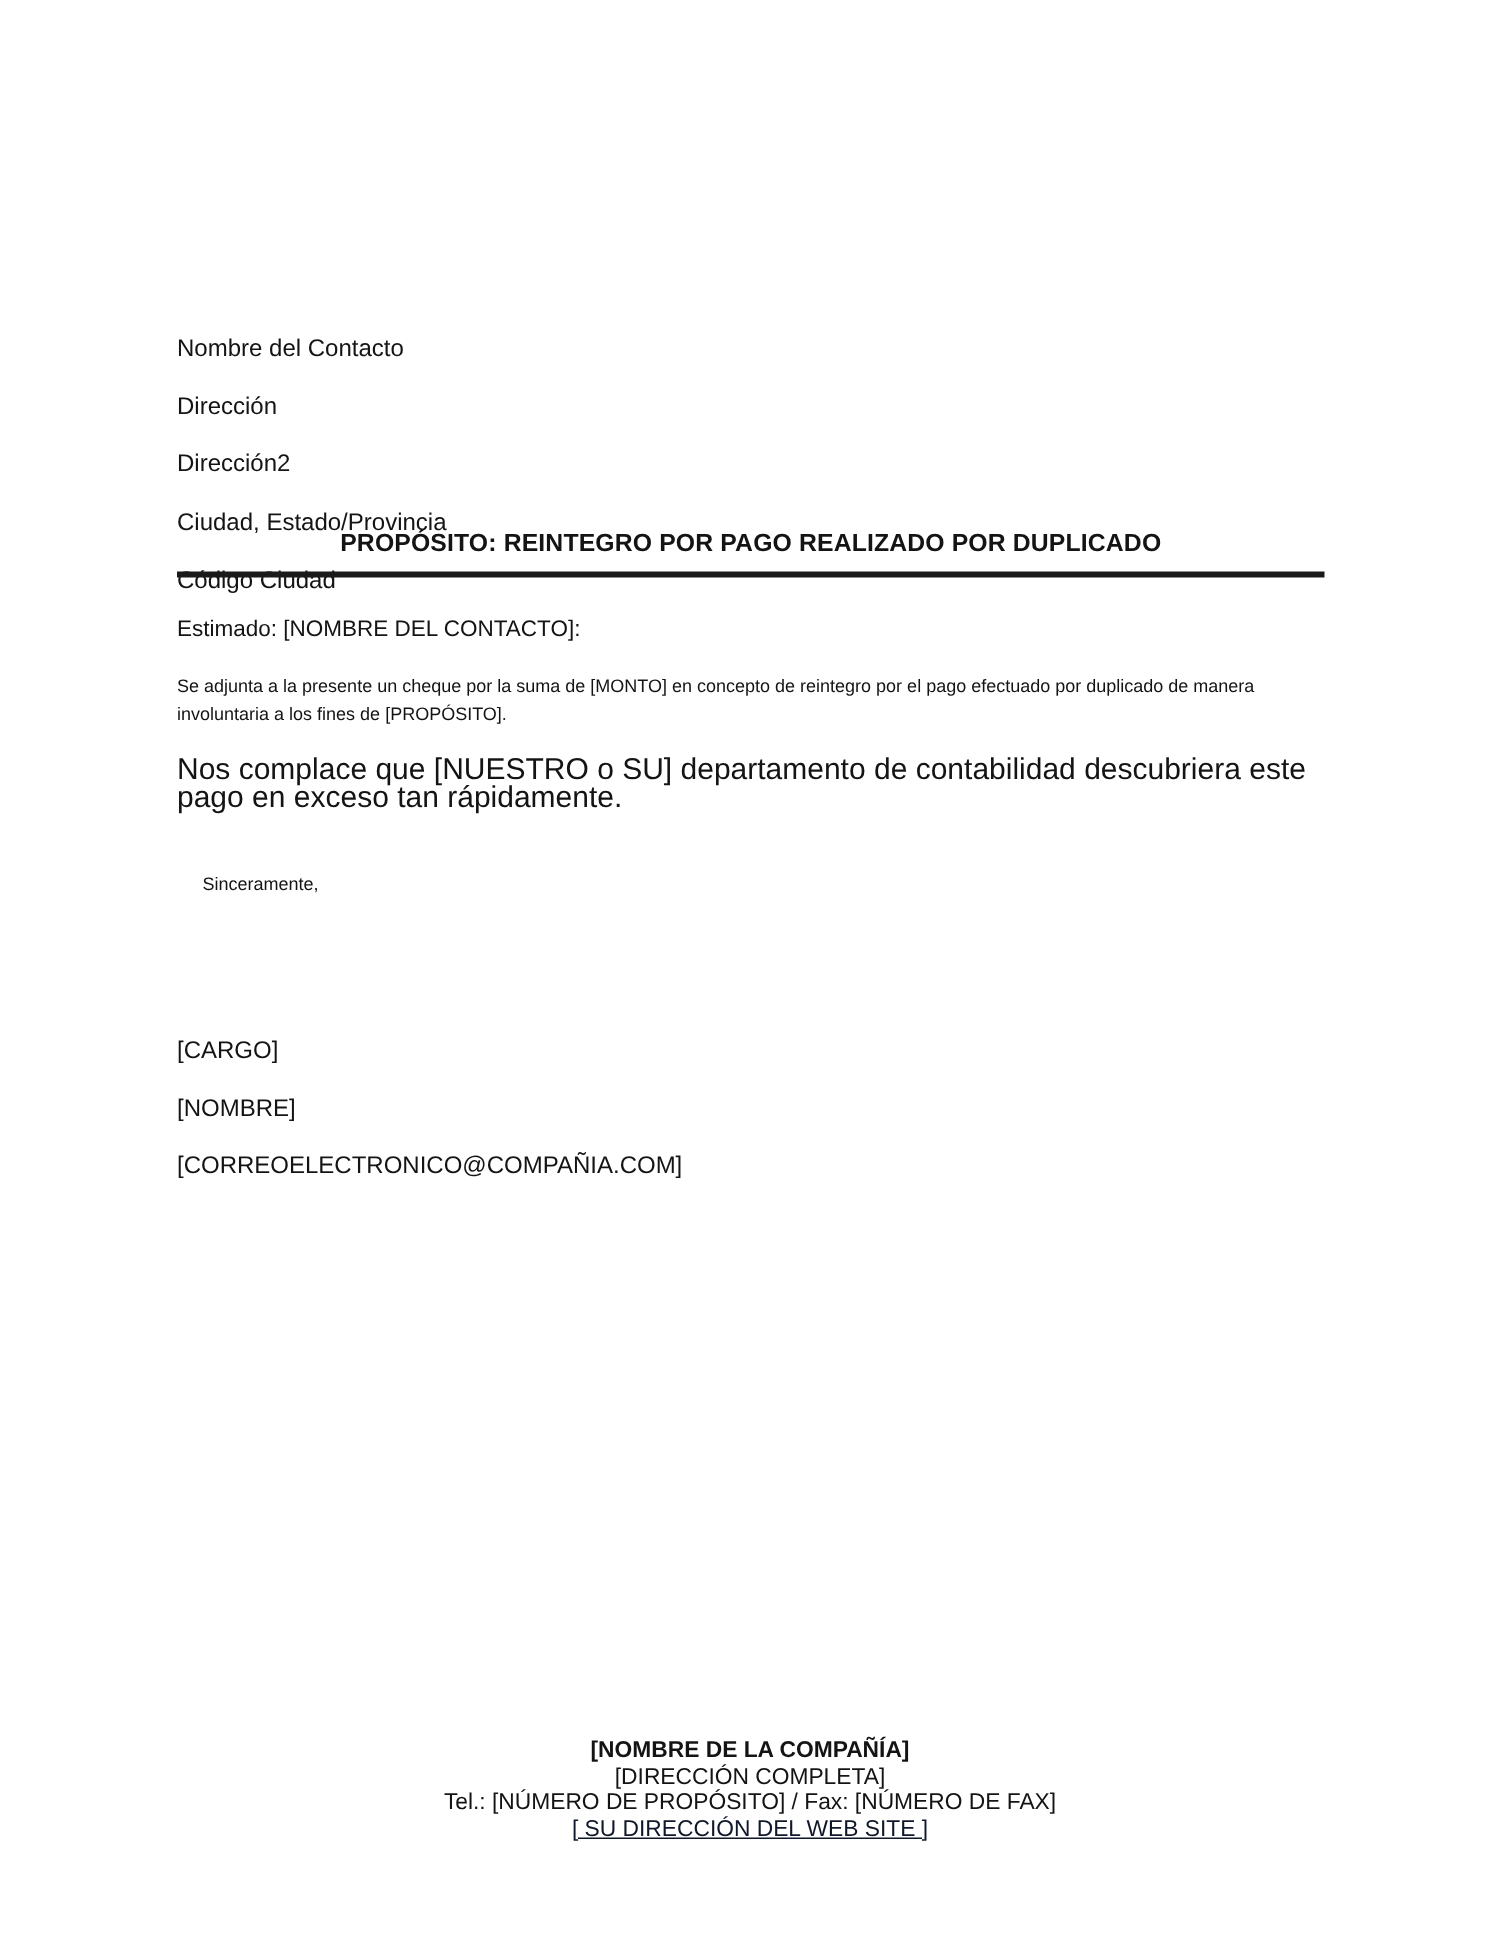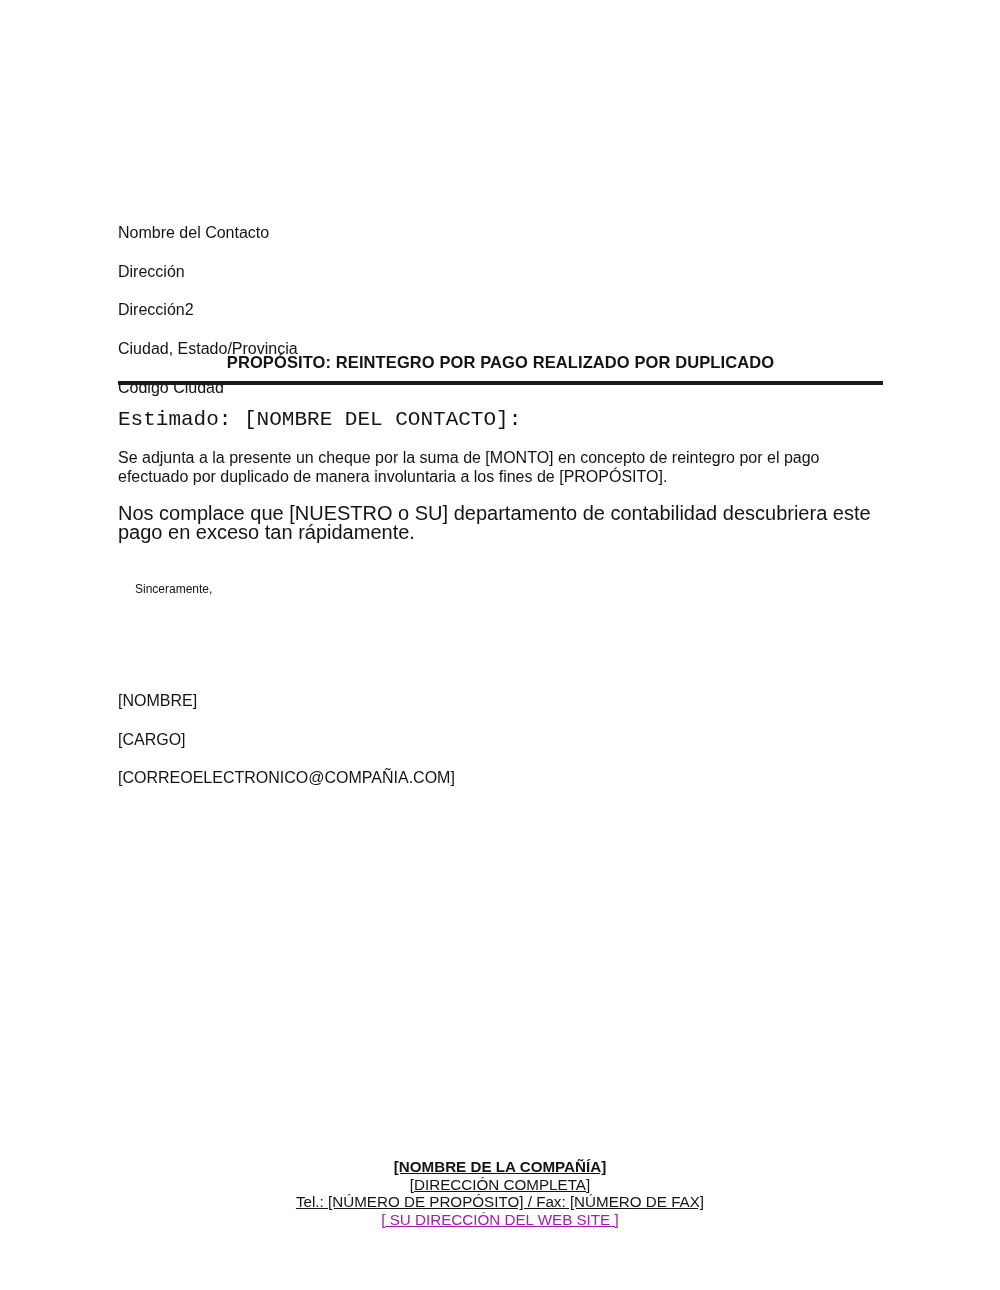--- a/index.html
+++ b/index.html
@@ -47,9 +47,8 @@
   .salutation {
     position: absolute;
     left: 118px; top: 410px;
-    font-size: 21px;
+    font-size: 15px;
     line-height: 19.3px;
-    font-family: Liberation Mono, monospace;
   }
   .para-1 {
     position: absolute;

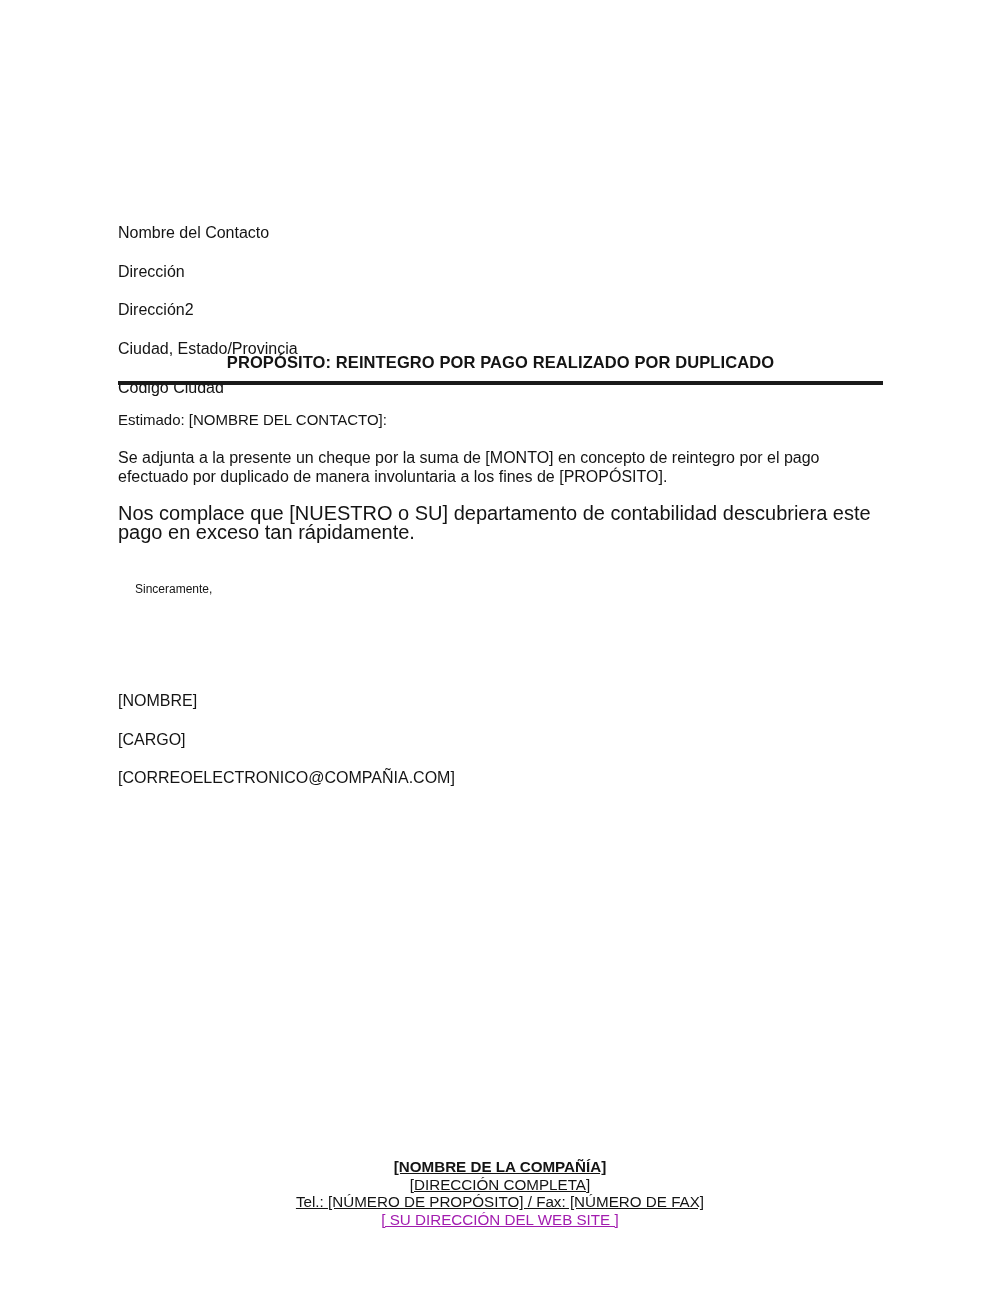--- a/index.html
+++ b/index.html
@@ -54,7 +54,7 @@
     position: absolute;
     left: 118px; top: 448px;
     width: 772px;
-    font-size: 16px;
+    font-size: 12px;
     line-height: 19.3px;
   }
   .para-2 {

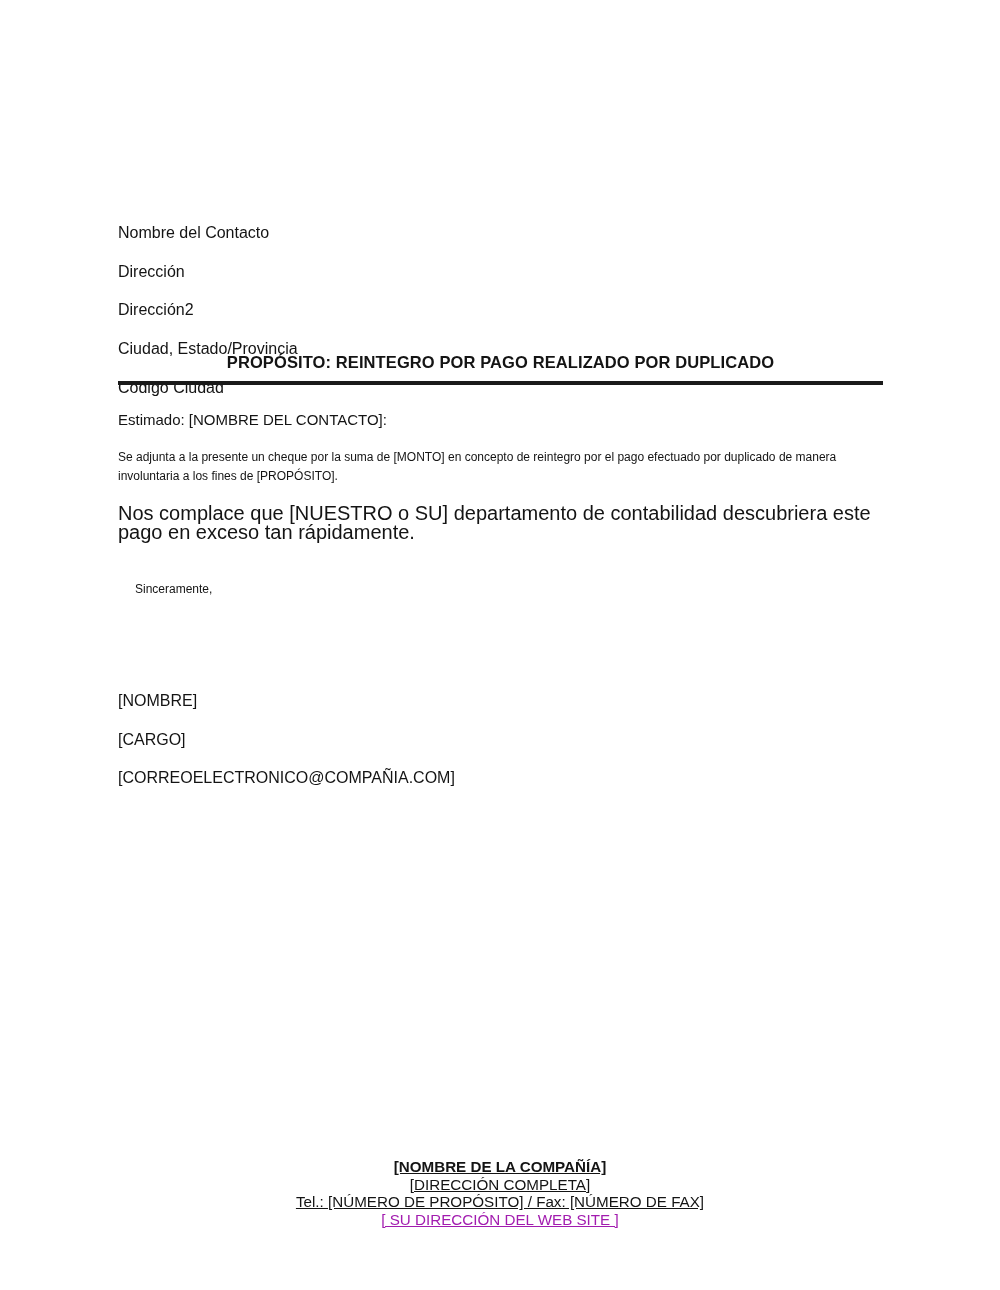--- a/index.html
+++ b/index.html
@@ -119,8 +119,8 @@
   <div class="closing">Sinceramente,</div>
 
   <div class="signature-block">
+    <div>[CARGO]</div>
     <div>[NOMBRE]</div>
-    <div>[CARGO]</div>
     <div>[CORREOELECTRONICO@COMPAÑIA.COM]</div>
   </div>
 

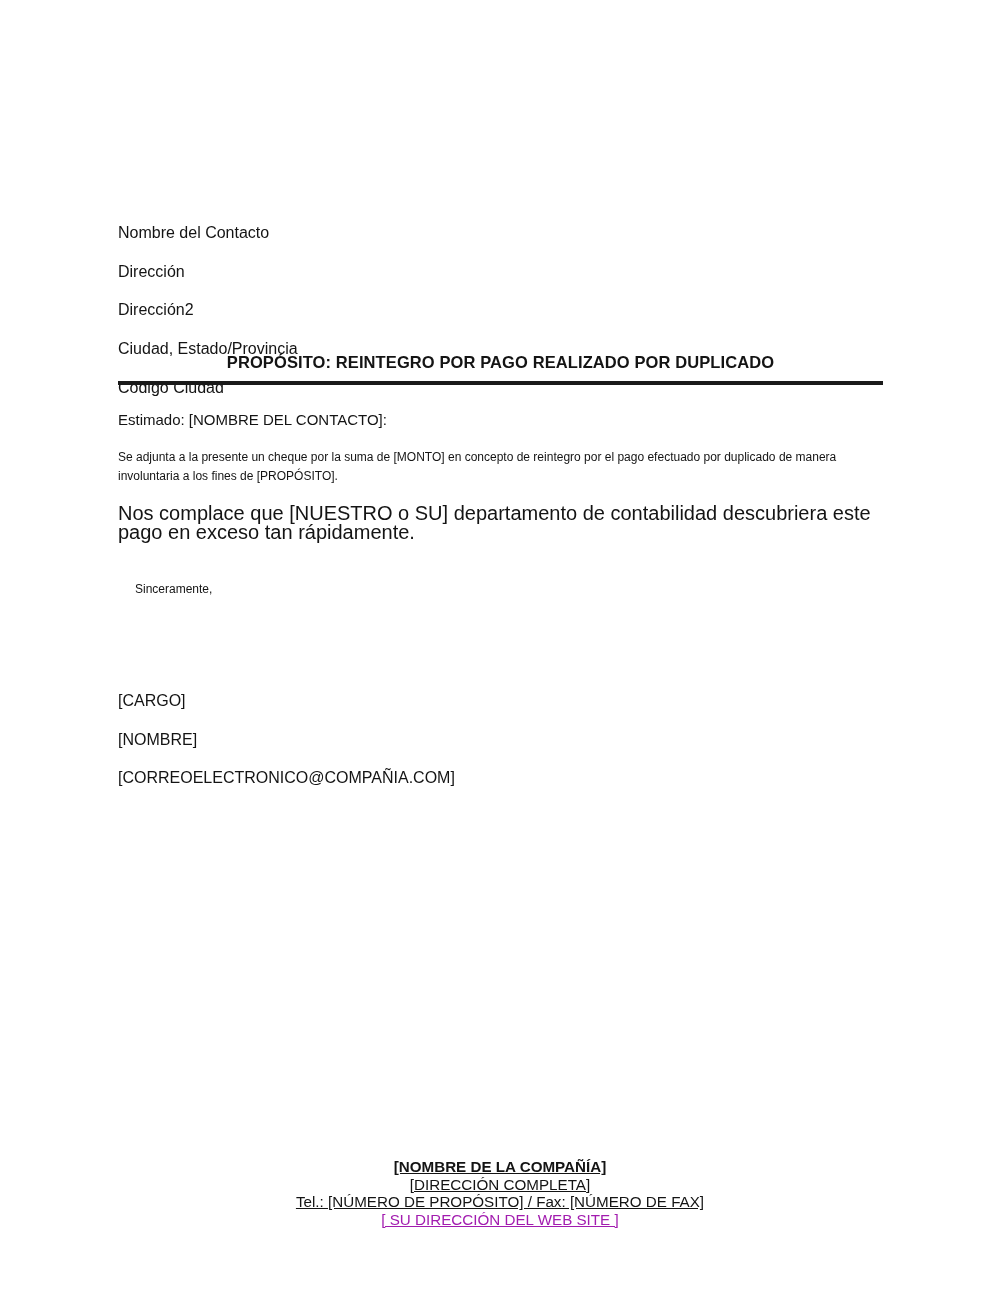--- a/index.html
+++ b/index.html
@@ -84,7 +84,6 @@
     text-align: center;
     font-size: 15.2px;
     line-height: 17.6px;
-    text-decoration: underline;
   }
   .footer .company-name { font-weight: bold; }
   .footer .website-link {

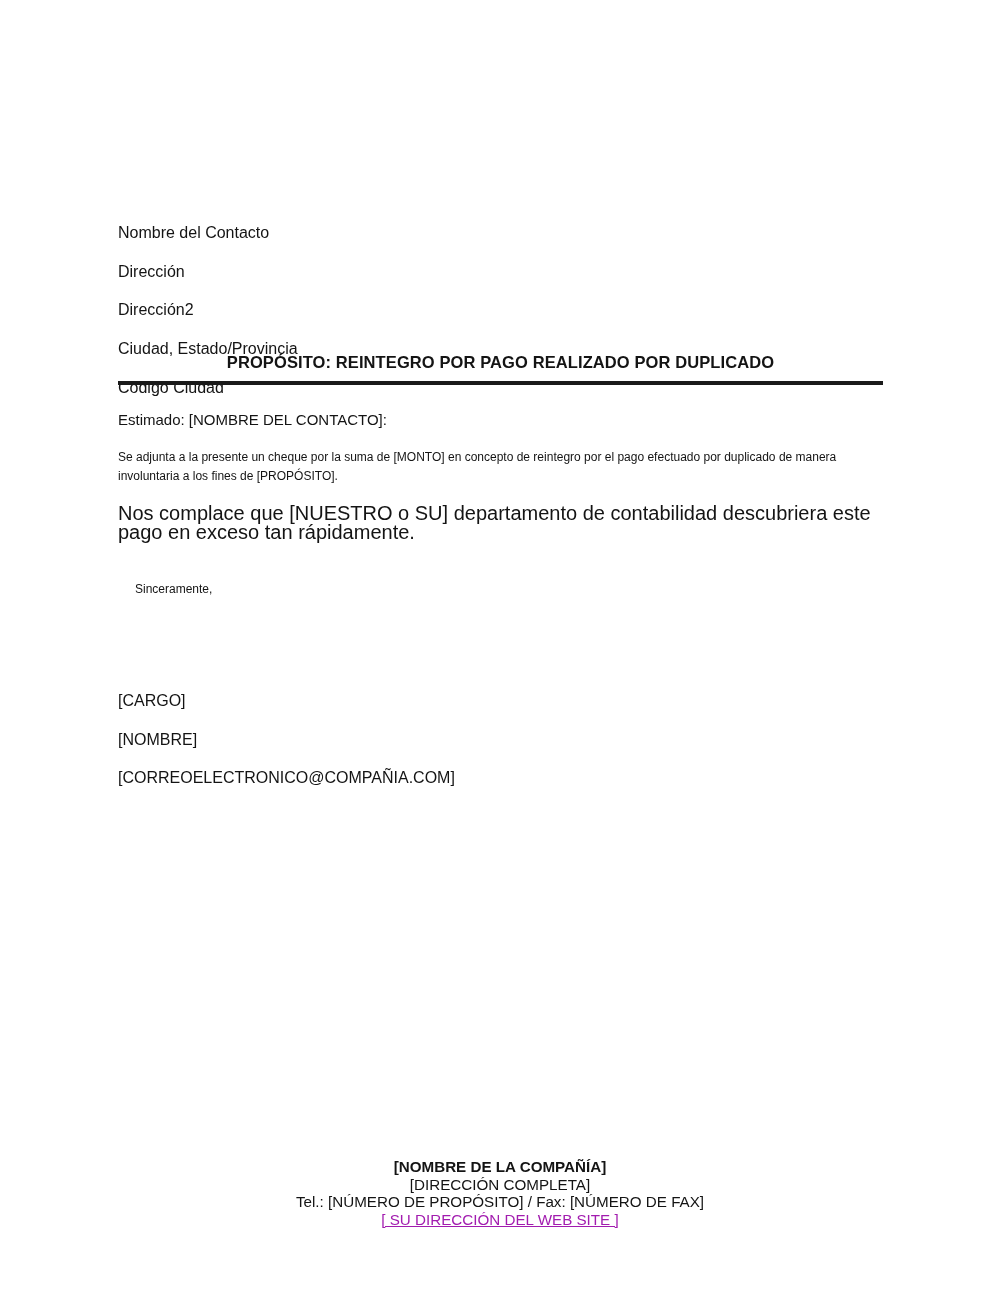--- a/index.html
+++ b/index.html
@@ -128,7 +128,7 @@
     <div>[DIRECCIÓN COMPLETA]</div>
     <div>Tel.: [NÚMERO DE PROPÓSITO] / Fax: [NÚMERO DE FAX]</div>
     <div>
-      <a class="website-link" style="color: #a21caf;">[ SU DIRECCIÓN DEL WEB SITE ]</a>
+      <a class="website-link" style="color: #0f172a;">[ SU DIRECCIÓN DEL WEB SITE ]</a>
     </div>
   </div>
 

